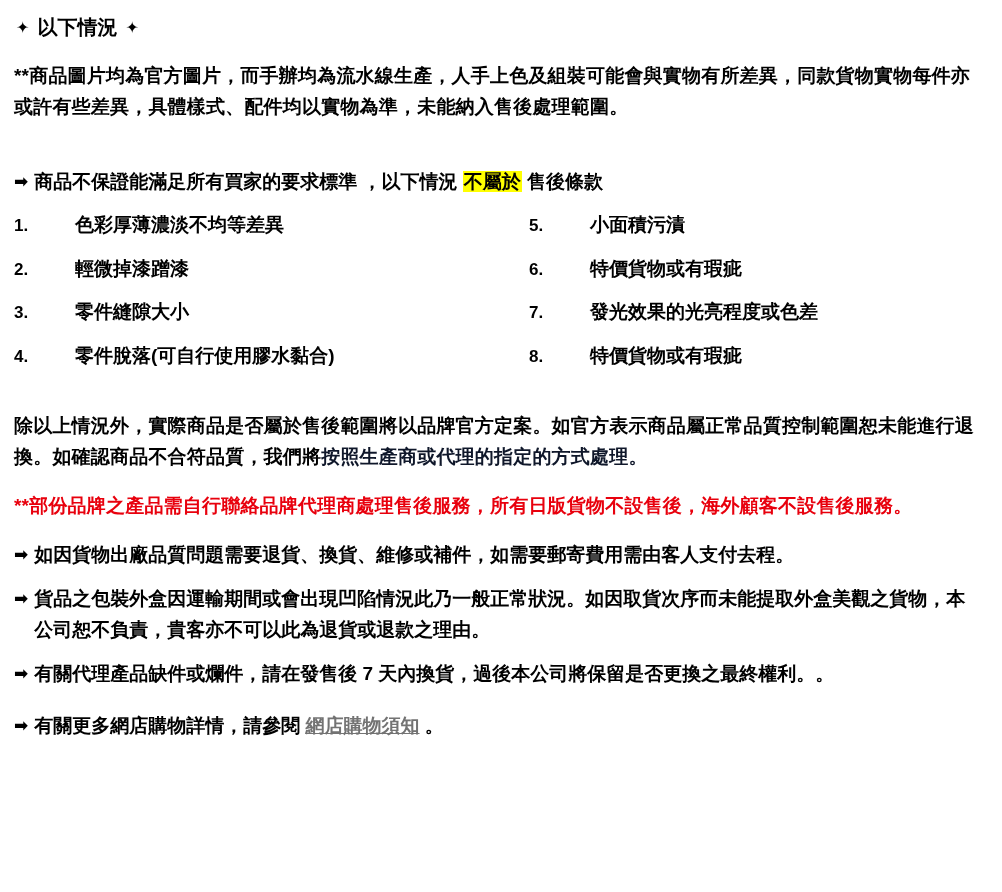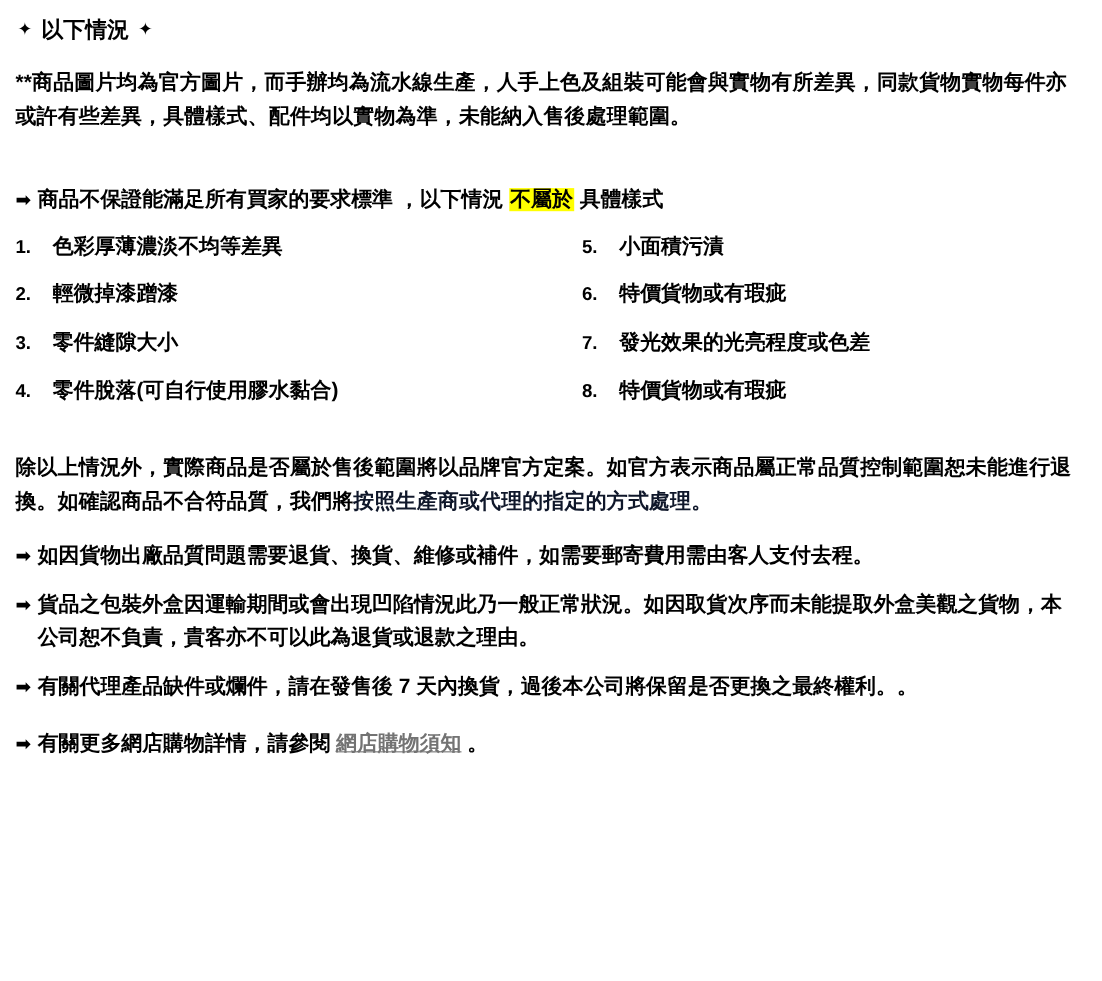--- a/index.html
+++ b/index.html
@@ -126,7 +126,7 @@
 
   <div class="arrow-line">
     <span class="arrow-glyph">➡</span>
-    <span class="arrow-text"><span>商品不保證能滿足所有買家的要求標準 ，以下情況 </span><span class="hl">不屬於</span><span> 具體樣式</span></span>
+    <span class="arrow-text"><span>商品不保證能滿足所有買家的要求標準 ，以下情況 </span><span class="hl">不屬於</span><span> 售後條款</span></span>
   </div>
 
   <div class="lists">

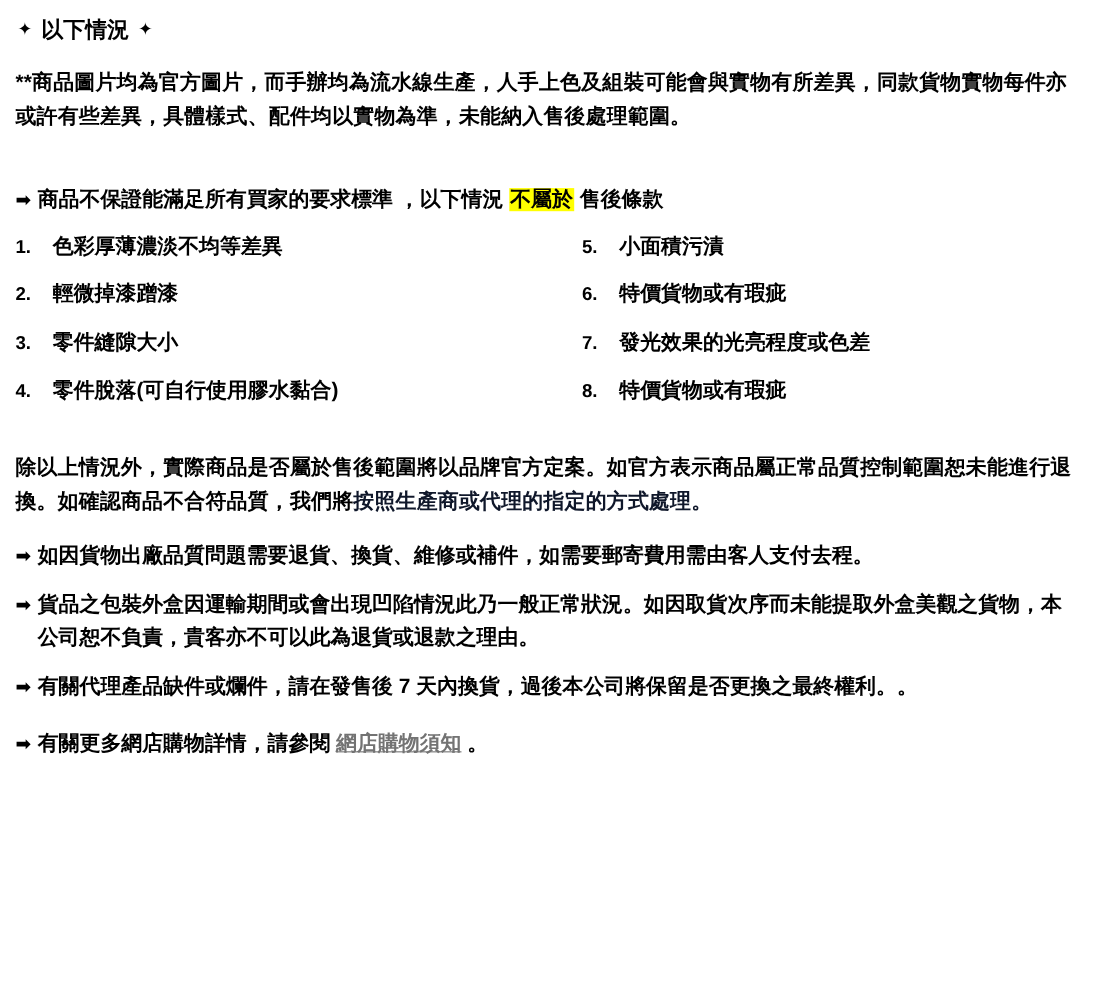--- a/index.html
+++ b/index.html
@@ -96,7 +96,7 @@
     font-size: 17px;
     font-weight: bold;
   }
-  .li-text { flex: 1 1 auto; }
+  .li-text { flex: 1 1 auto; margin-left: 27px; }
 
   .gray {
     color: #0f172a;

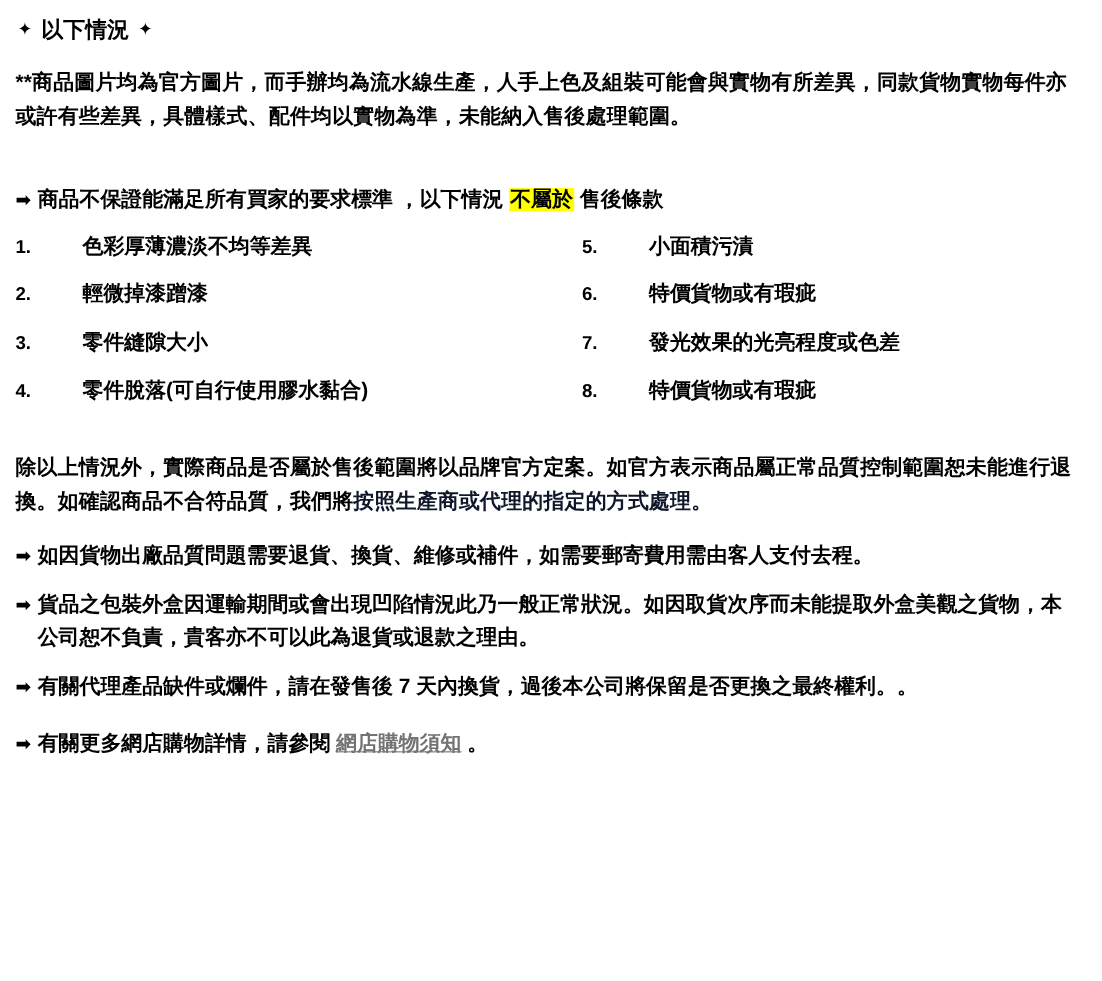--- a/index.html
+++ b/index.html
@@ -176,6 +176,7 @@
 
   <p class="para"><span>除以上情況外，實際商品是否屬於售後範圍將以品牌官方定案。如官方表示商品屬正常品質控制範圍恕未能進行退換。如確認商品不合符品質，我們將</span><span class="gray">按照生產商或代理的指定的方式處理。</span></p>
 
+  <p class="para red">**部份品牌之產品需自行聯絡品牌代理商處理售後服務，所有日版貨物不設售後，海外顧客不設售後服務。</p>
 
   <div class="arrow-line">
     <span class="arrow-glyph">➡</span>

